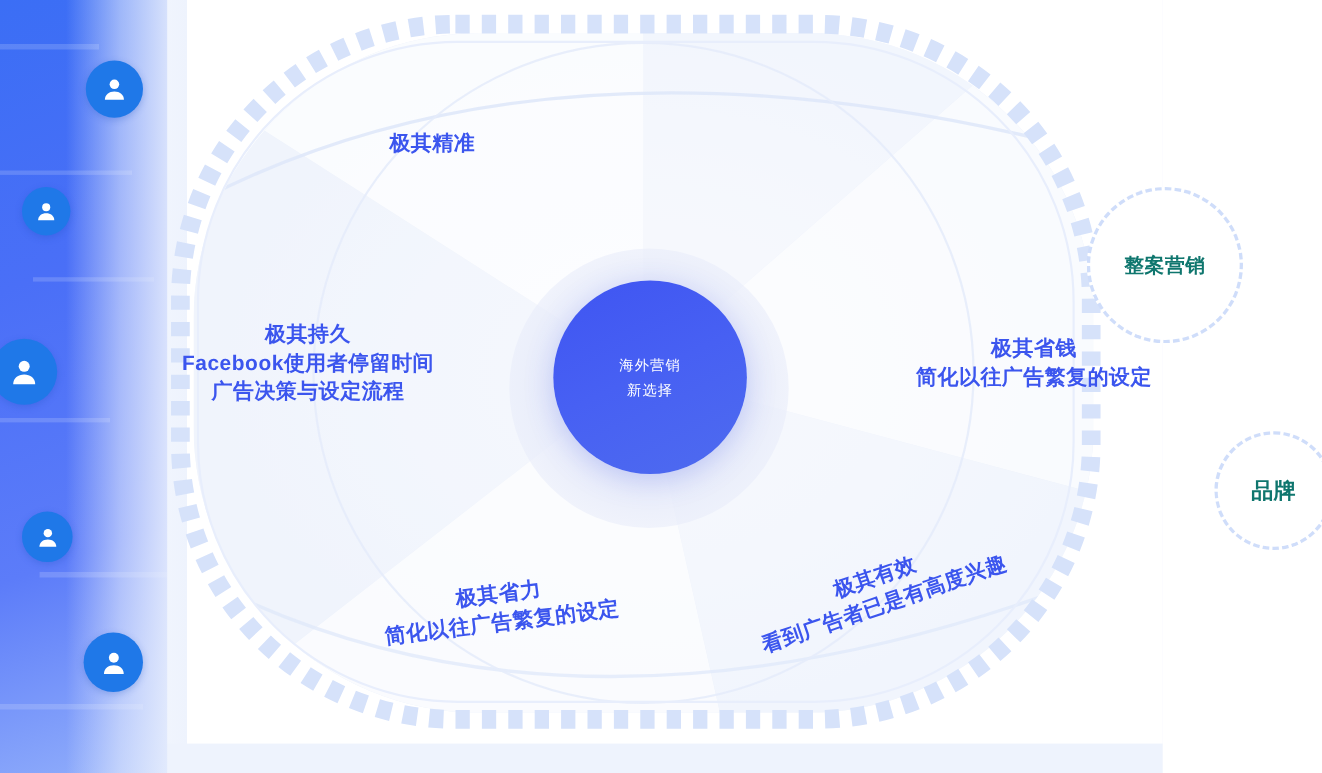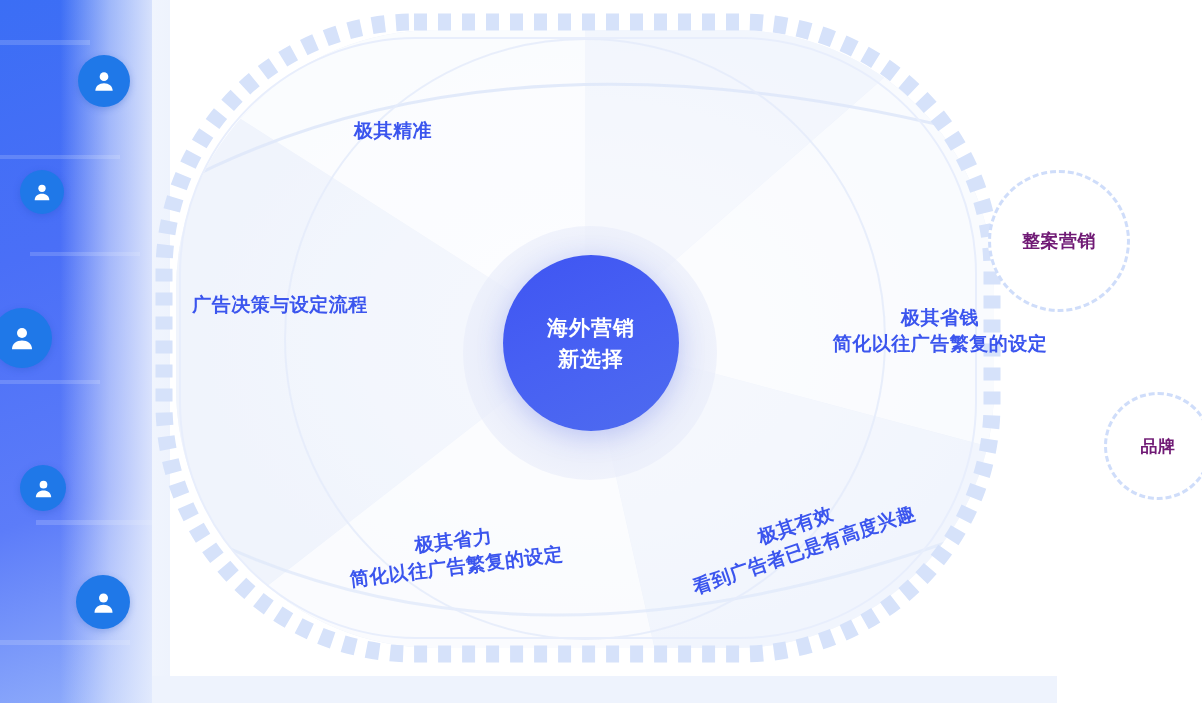--- a/index.html
+++ b/index.html
@@ -142,7 +142,7 @@
     justify-content: center;
   }
   .dash-circle span {
-    color: #701a75;
+    color: #0f766e;
     font-weight: 700;
     letter-spacing: 0.5px;
   }

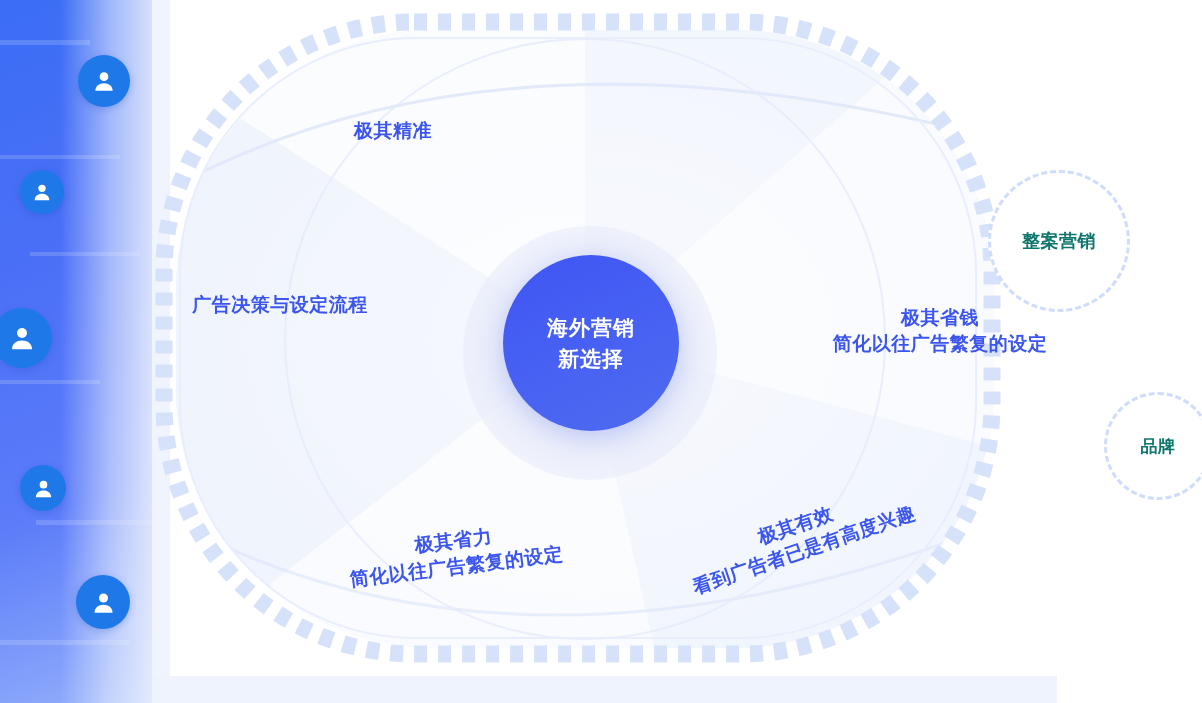--- a/index.html
+++ b/index.html
@@ -277,6 +277,7 @@
   </div>
 
   <div class="seg-label" id="label-lasting">
+    <div class="seg-title">极其持久</div>
     <div class="seg-desc">广告决策与设定流程</div>
   </div>
 

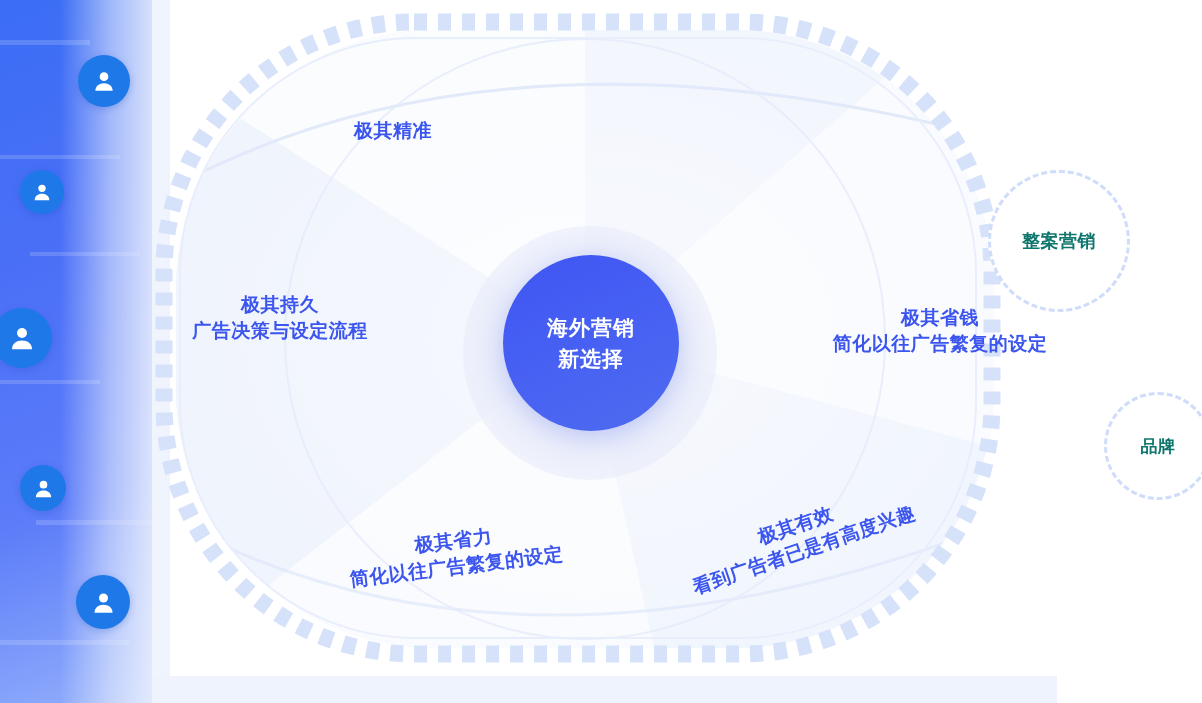--- a/index.html
+++ b/index.html
@@ -278,6 +278,7 @@
 
   <div class="seg-label" id="label-lasting">
     <div class="seg-title">极其持久</div>
+    <div class="seg-desc">Facebook使用者停留时间</div>
     <div class="seg-desc">广告决策与设定流程</div>
   </div>
 

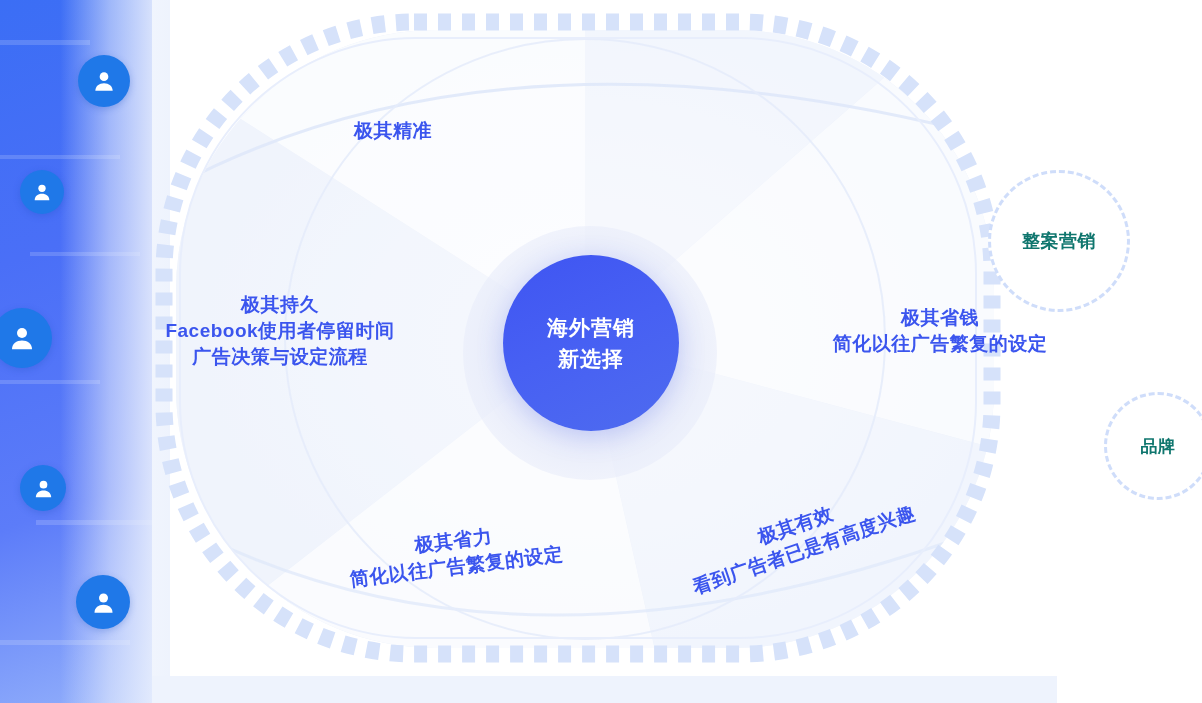--- a/index.html
+++ b/index.html
@@ -99,8 +99,8 @@
   }
   .center-line {
     color: #ffffff;
-    font-size: 21px;
-    font-weight: 700;
+    font-size: 13px;
+    font-weight: 400;
     letter-spacing: 1px;
     line-height: 1;
   }

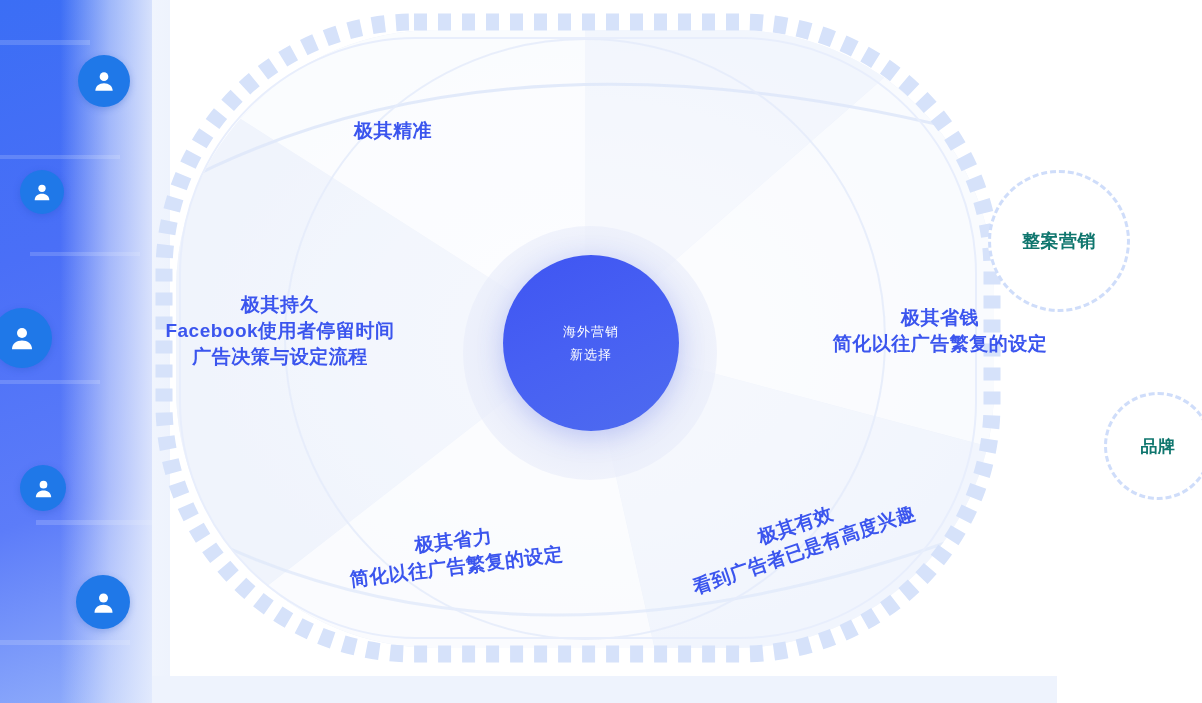--- a/index.html
+++ b/index.html
@@ -155,7 +155,7 @@
     left: 1104px; top: 392px;
     width: 102px; height: 102px;
   }
-  #sat-brand span { font-size: 17px; }
+  #sat-brand span { font-size: 20px; }
 </style>
 </head>
 <body>

